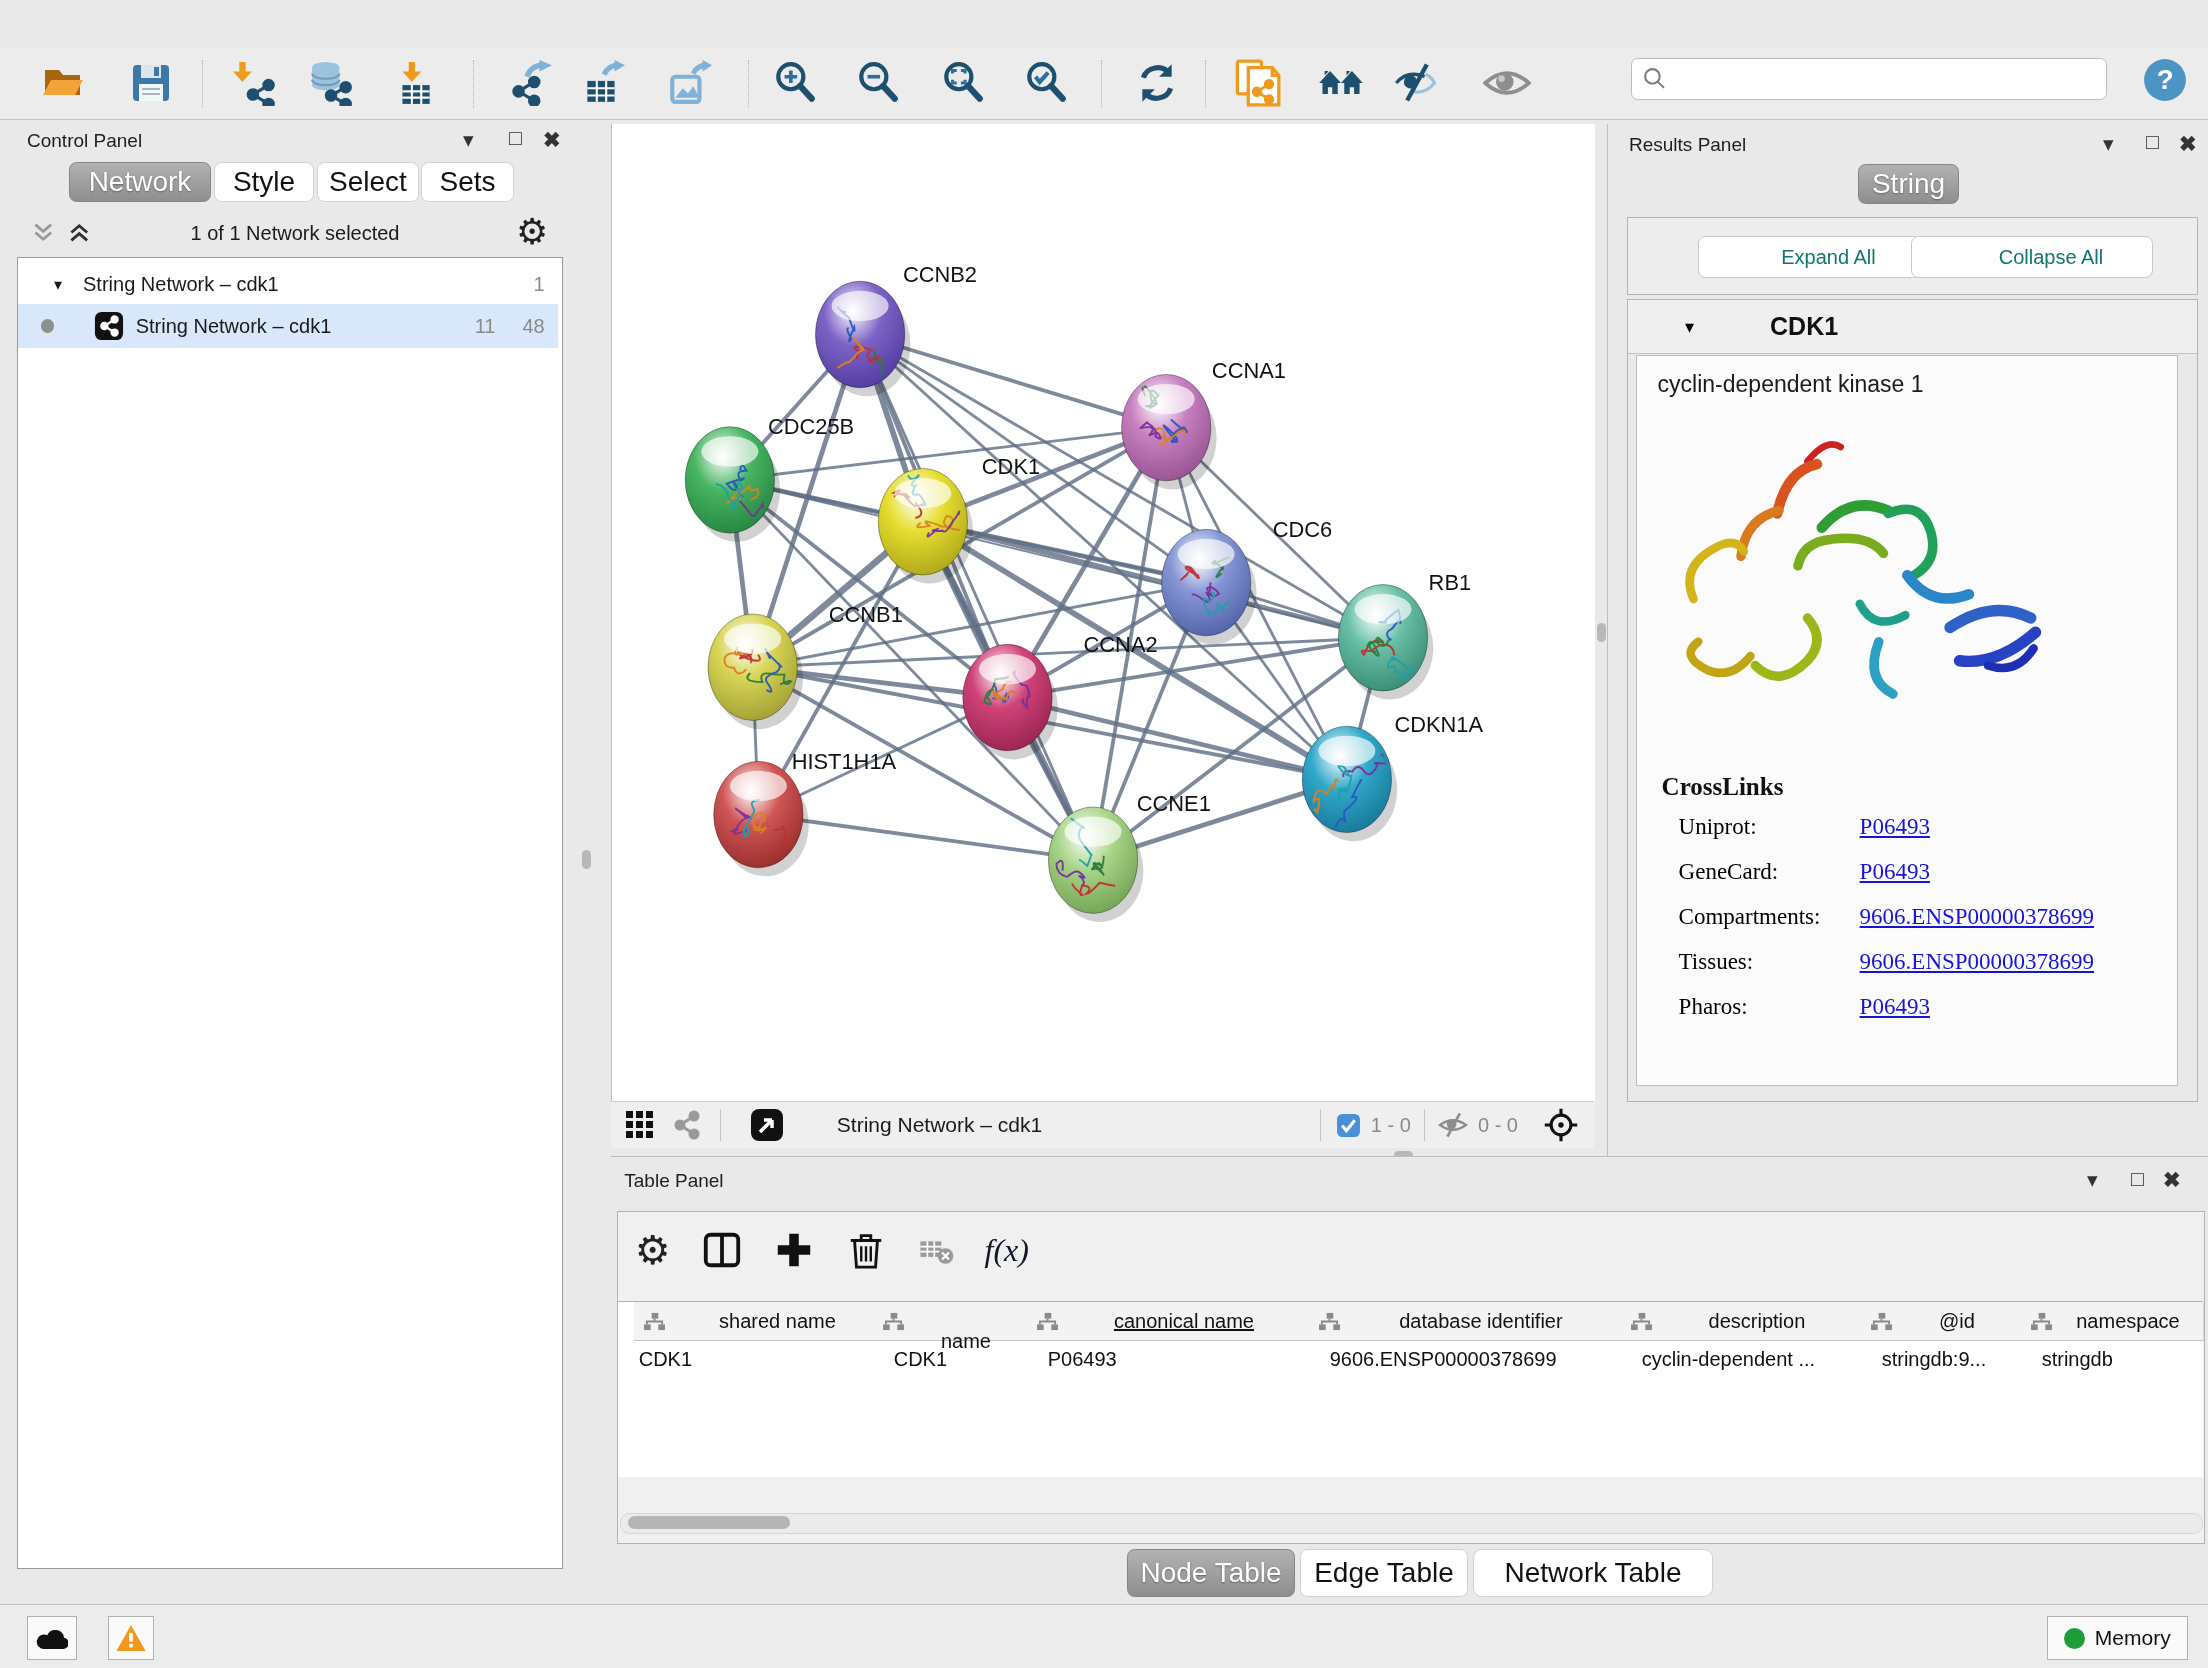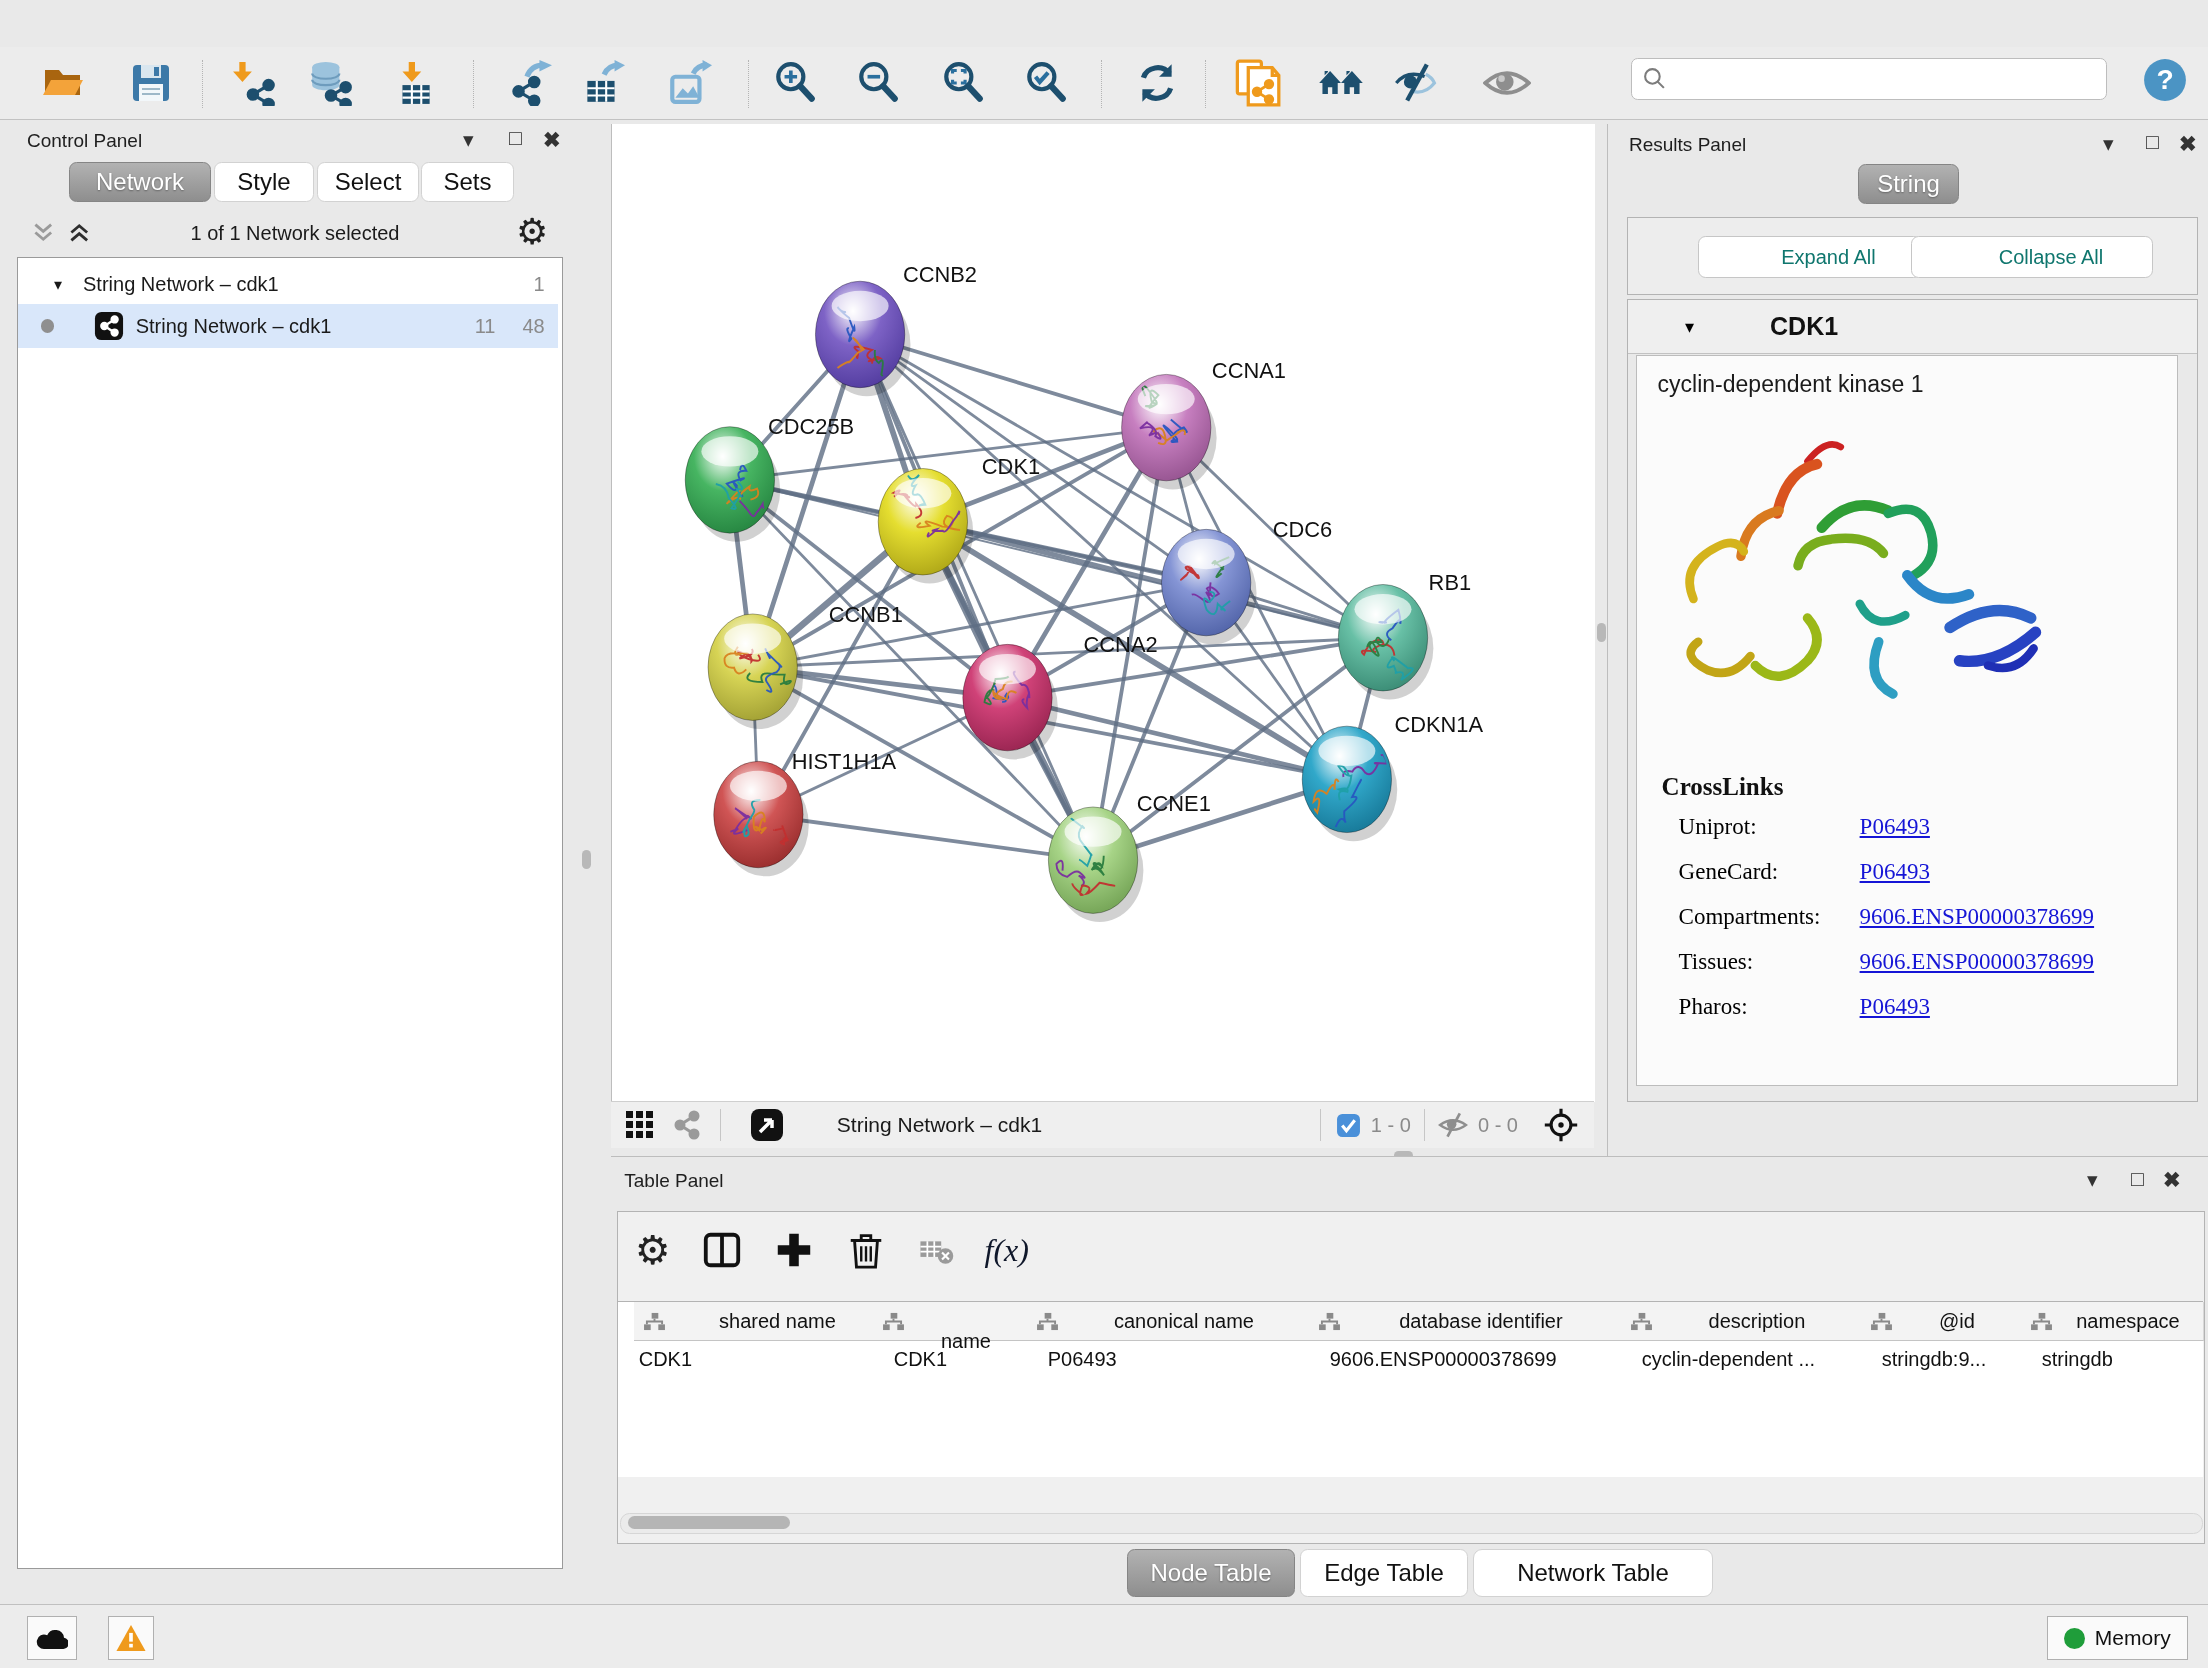--- a/index.html
+++ b/index.html
@@ -17,7 +17,7 @@
   #search-box input{border:none;outline:none;font-size:19px;width:399px;background:transparent;}
   
   .panel-title{font-size:19px;color:#1e1e1e;}
-  .tab{position:absolute;height:40px;border-radius:7.6px;display:flex;align-items:center;justify-content:center;font-size:24px;box-sizing:border-box;}
+  .tab{position:absolute;height:40px;border-radius:7.6px;display:flex;align-items:center;justify-content:center;font-size:28px;box-sizing:border-box;}
   .tab.inactive{background:#fff;border:1px solid #d2d2d2;color:#111;}
   .tab.active{background:linear-gradient(#b2b2b2,#8e8e8e);border:1px solid #858585;color:#fff;text-shadow:0 1px 1.9px rgba(0,0,0,.35);}
   .sunken{background:#ededed;border:1px solid #b3b3b3;}

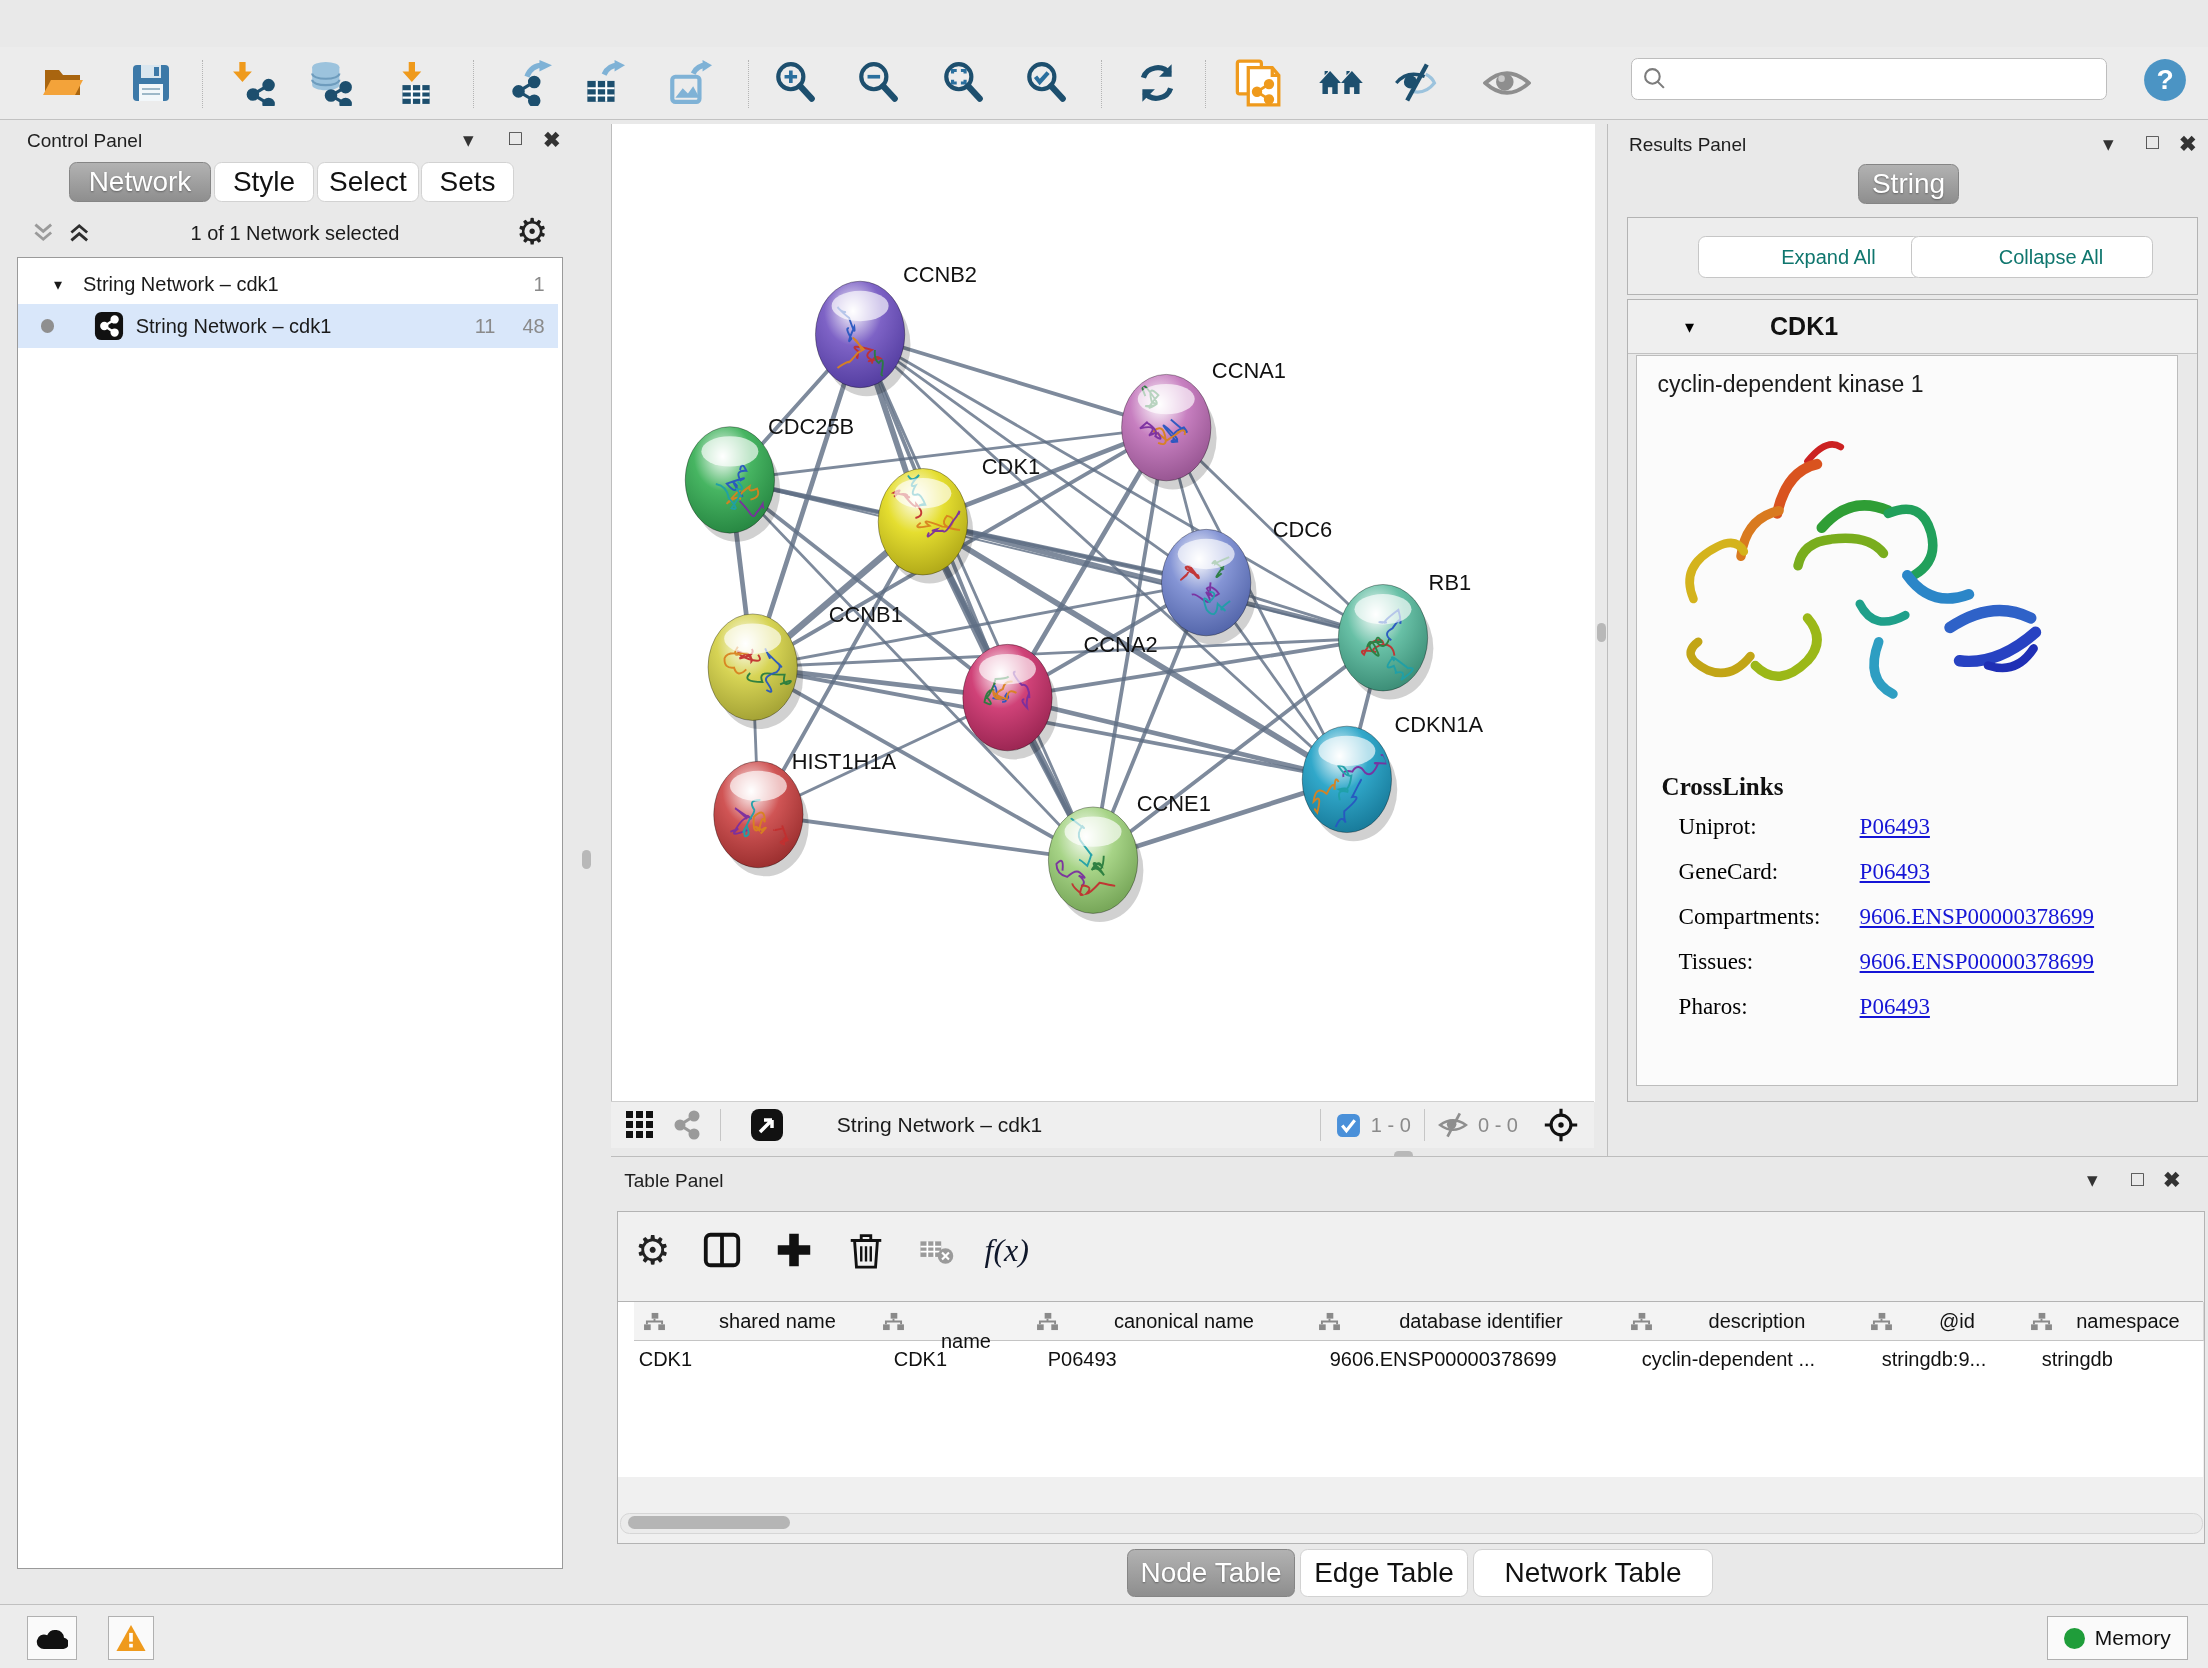--- a/index.html
+++ b/index.html
@@ -726,7 +726,7 @@
                 <rect x="16" y="13" width="7" height="6" fill="#8a8a8a"></rect>
                 <path d="M12 7v3M4 13v-3h16v3" stroke="#8a8a8a" stroke-width="2" fill="none"></path>
               </svg>
-              <span style="flex: 1 1 0%; text-align: center; overflow: hidden; white-space: nowrap;">canonical name</span>
+              <span style="flex: 1 1 0%; text-align: center; overflow: hidden; white-space: nowrap; text-decoration: underline;">canonical name</span>
             </div>
             <div class="hcell" style="left: 691px; width: 312px;">
               <svg width="23" height="19" viewBox="0 0 24 20" style="margin-left:9.5px;flex:none">

